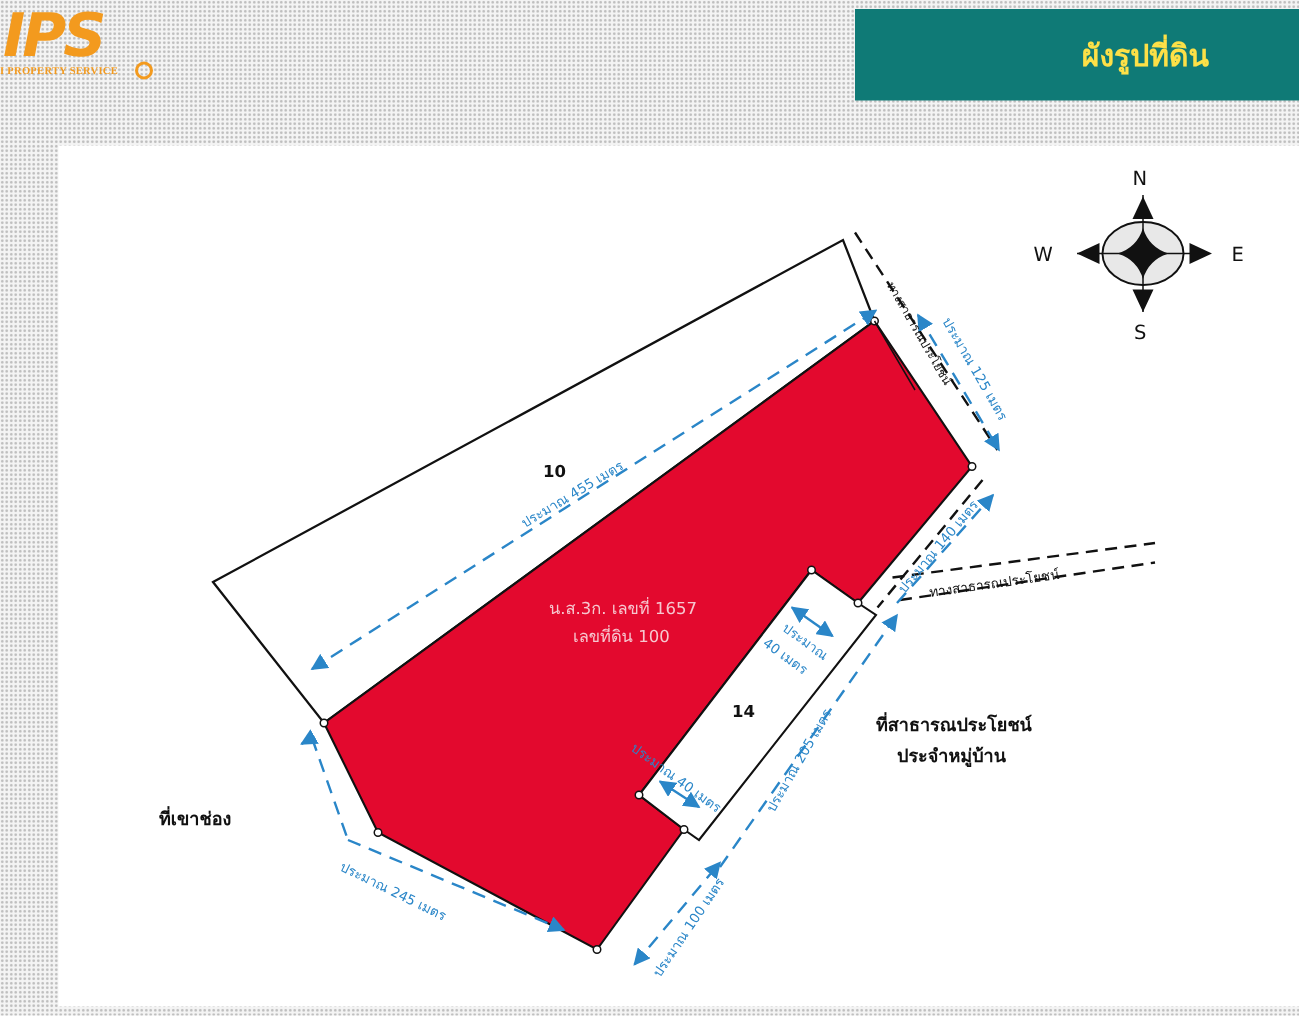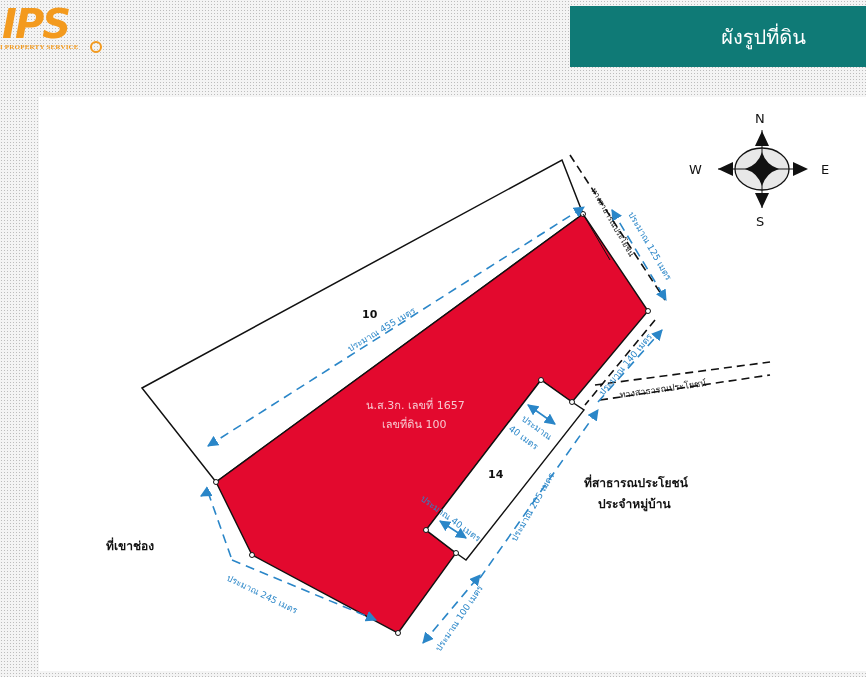--- a/index.html
+++ b/index.html
@@ -27,7 +27,7 @@
     position:absolute; left:570px; top:6px; width:296px; height:61px; background:#0f7a76;
     display:flex; align-items:center; justify-content:flex-end; box-sizing:border-box; padding-right:60px;
   }
-  .title-text { color:#ffffff; font-size:20px; font-weight:normal;text-align:right; }
+  .title-text { color:#fde047; font-size:20px; font-weight:bold;text-align:right; }
   .panel { position:absolute; left:39px; top:97px; width:827px; height:574px; background:#ffffff; }
   svg.map { position:absolute; left:0; top:0; width:866px; height:677px; }
   .lbl { font-family:"DejaVu Sans", sans-serif; }

